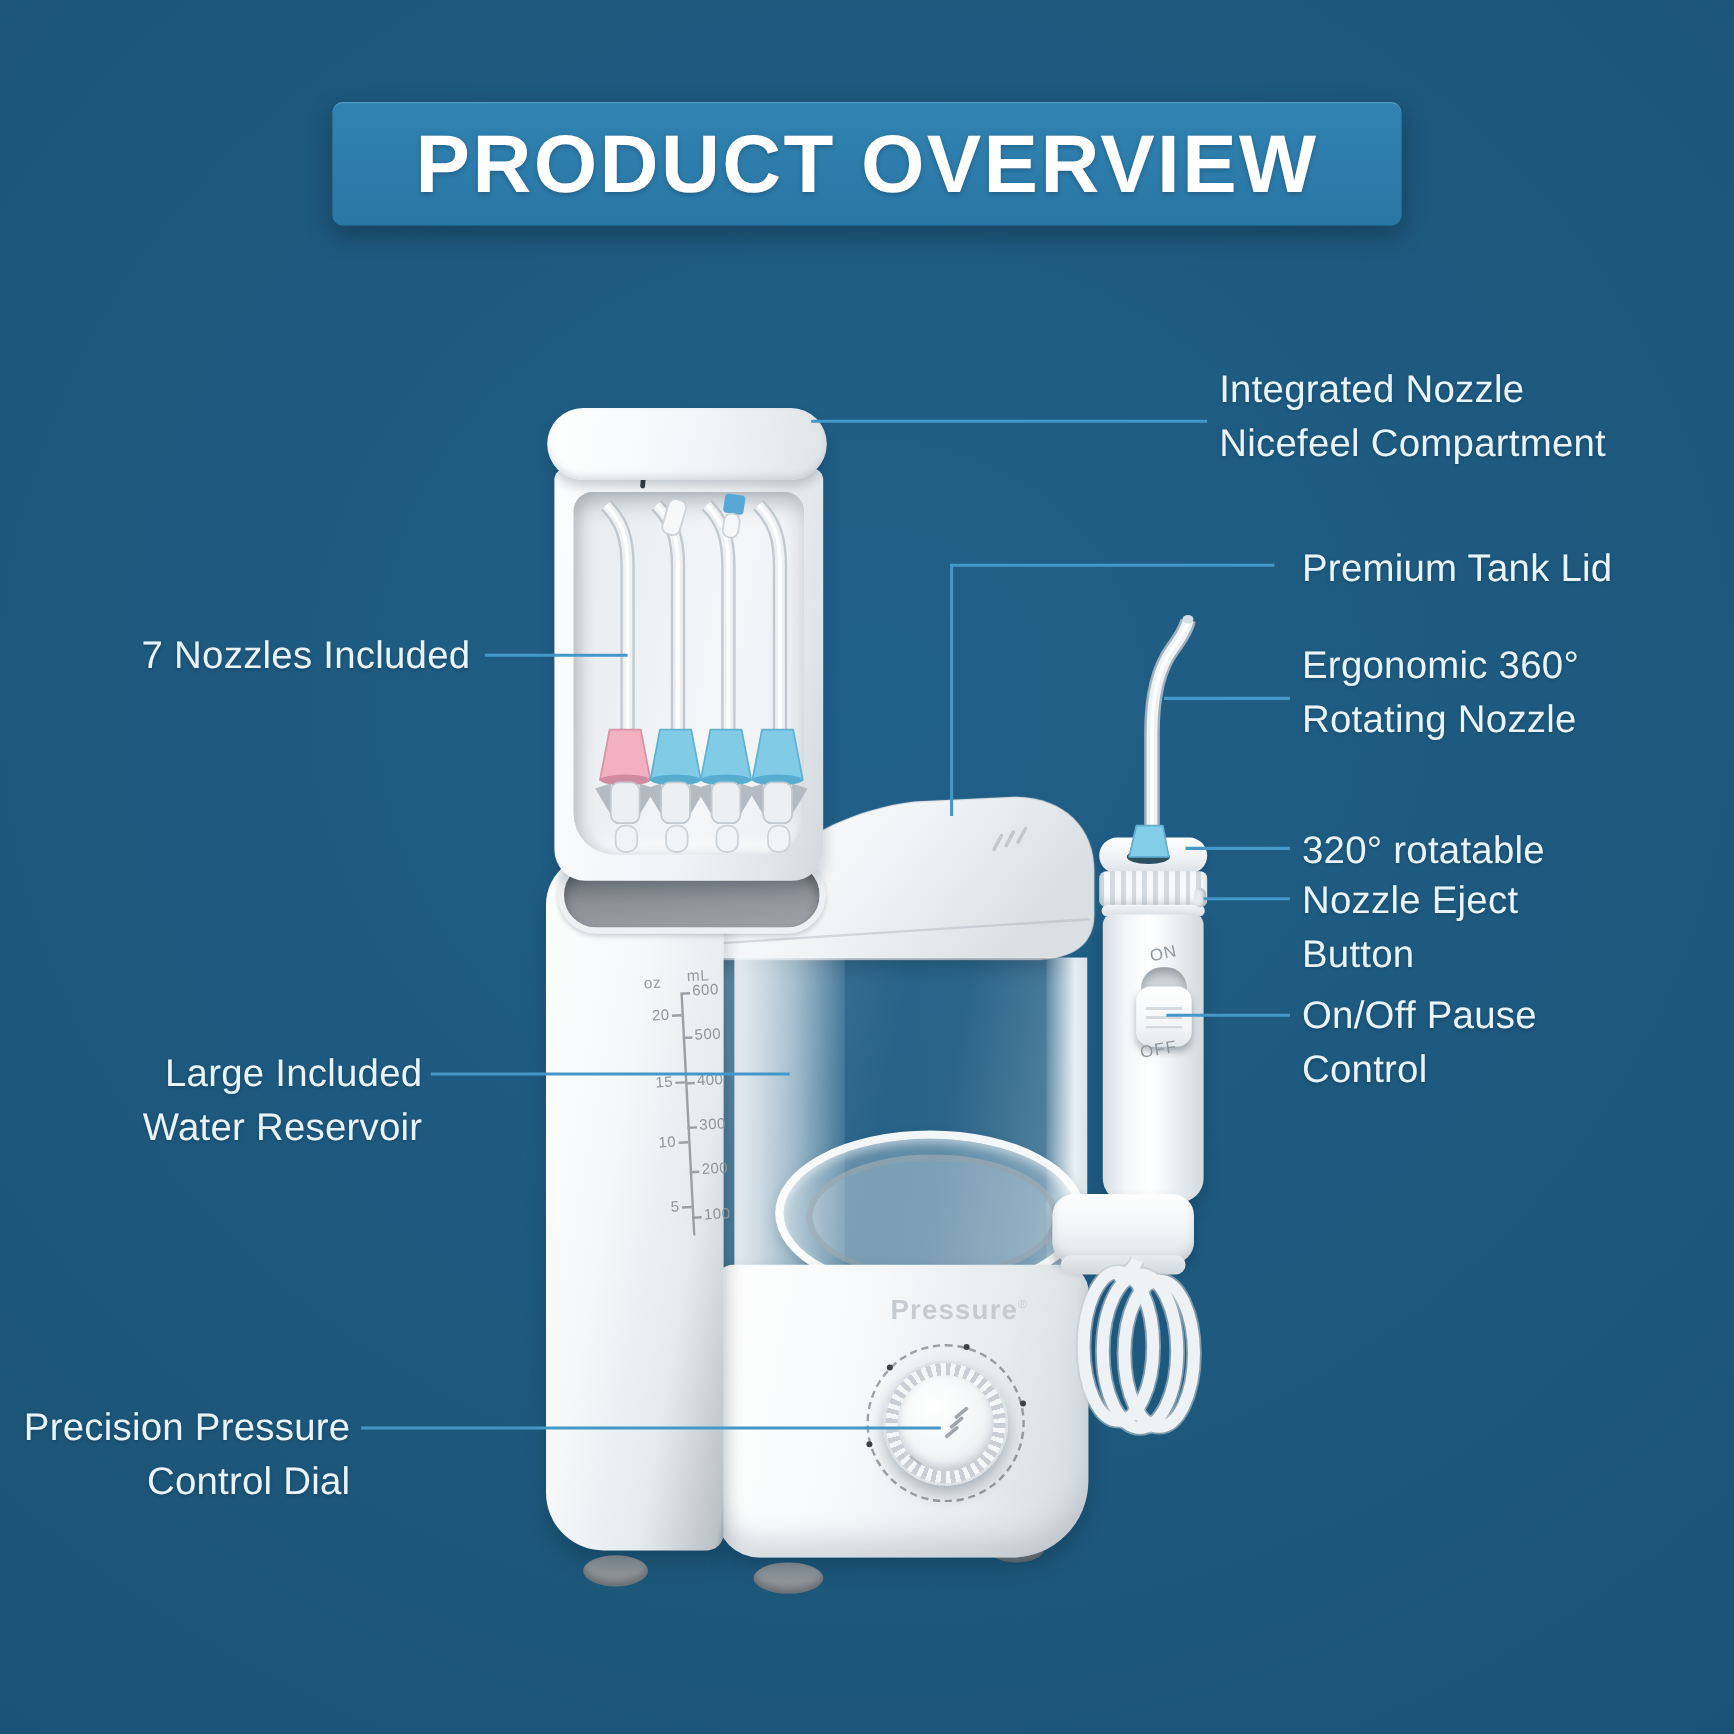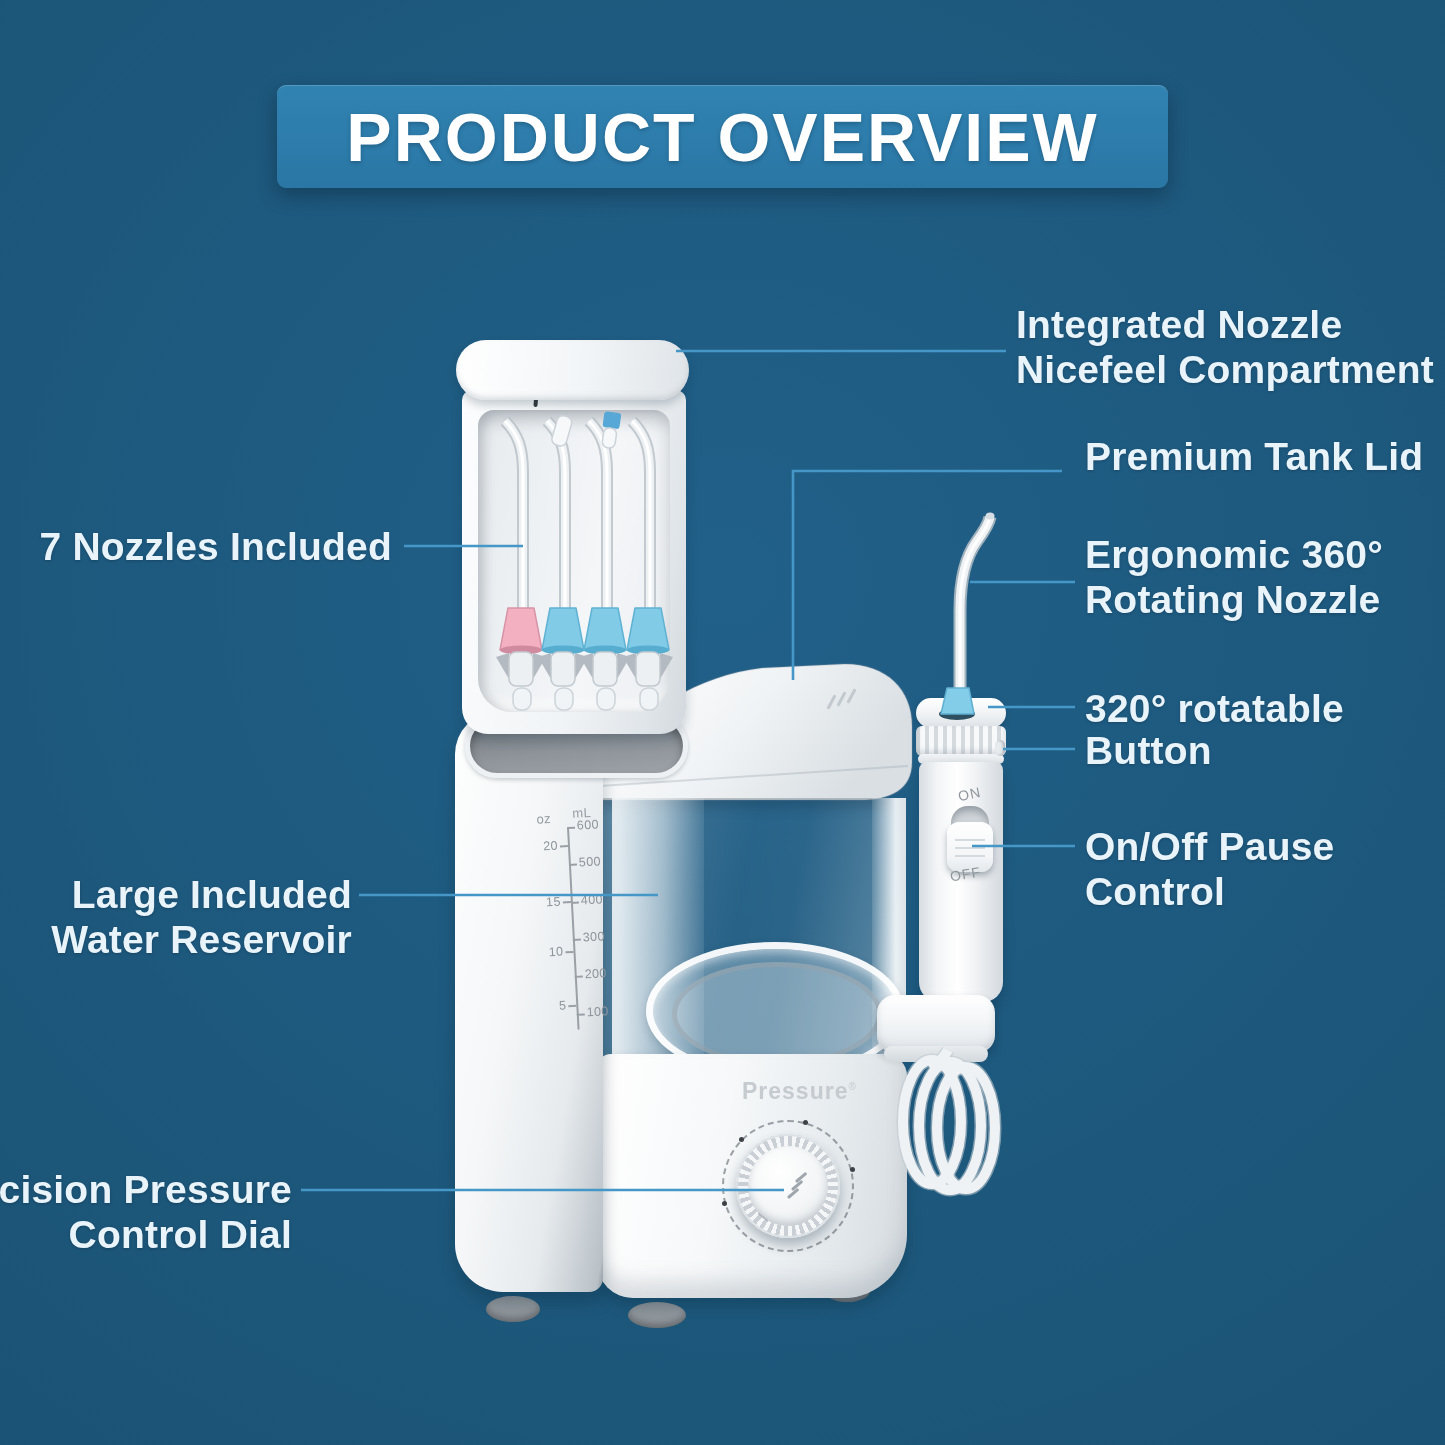--- a/index.html
+++ b/index.html
@@ -21,7 +21,7 @@
     text-shadow:0 2px 4px rgba(0,20,35,.25);
   }
   
-  .callout{color:#e9f4fa;font-size:39px;line-height:45px;font-weight:700;
+  .callout{color:#e9f4fa;font-size:32px;line-height:45px;font-weight:400;
     letter-spacing:.2px;text-shadow:0 1px 3px rgba(0,15,30,.25);white-space:nowrap;}
   .callout.rt{text-align:right;}
   .callout span{display:block;}

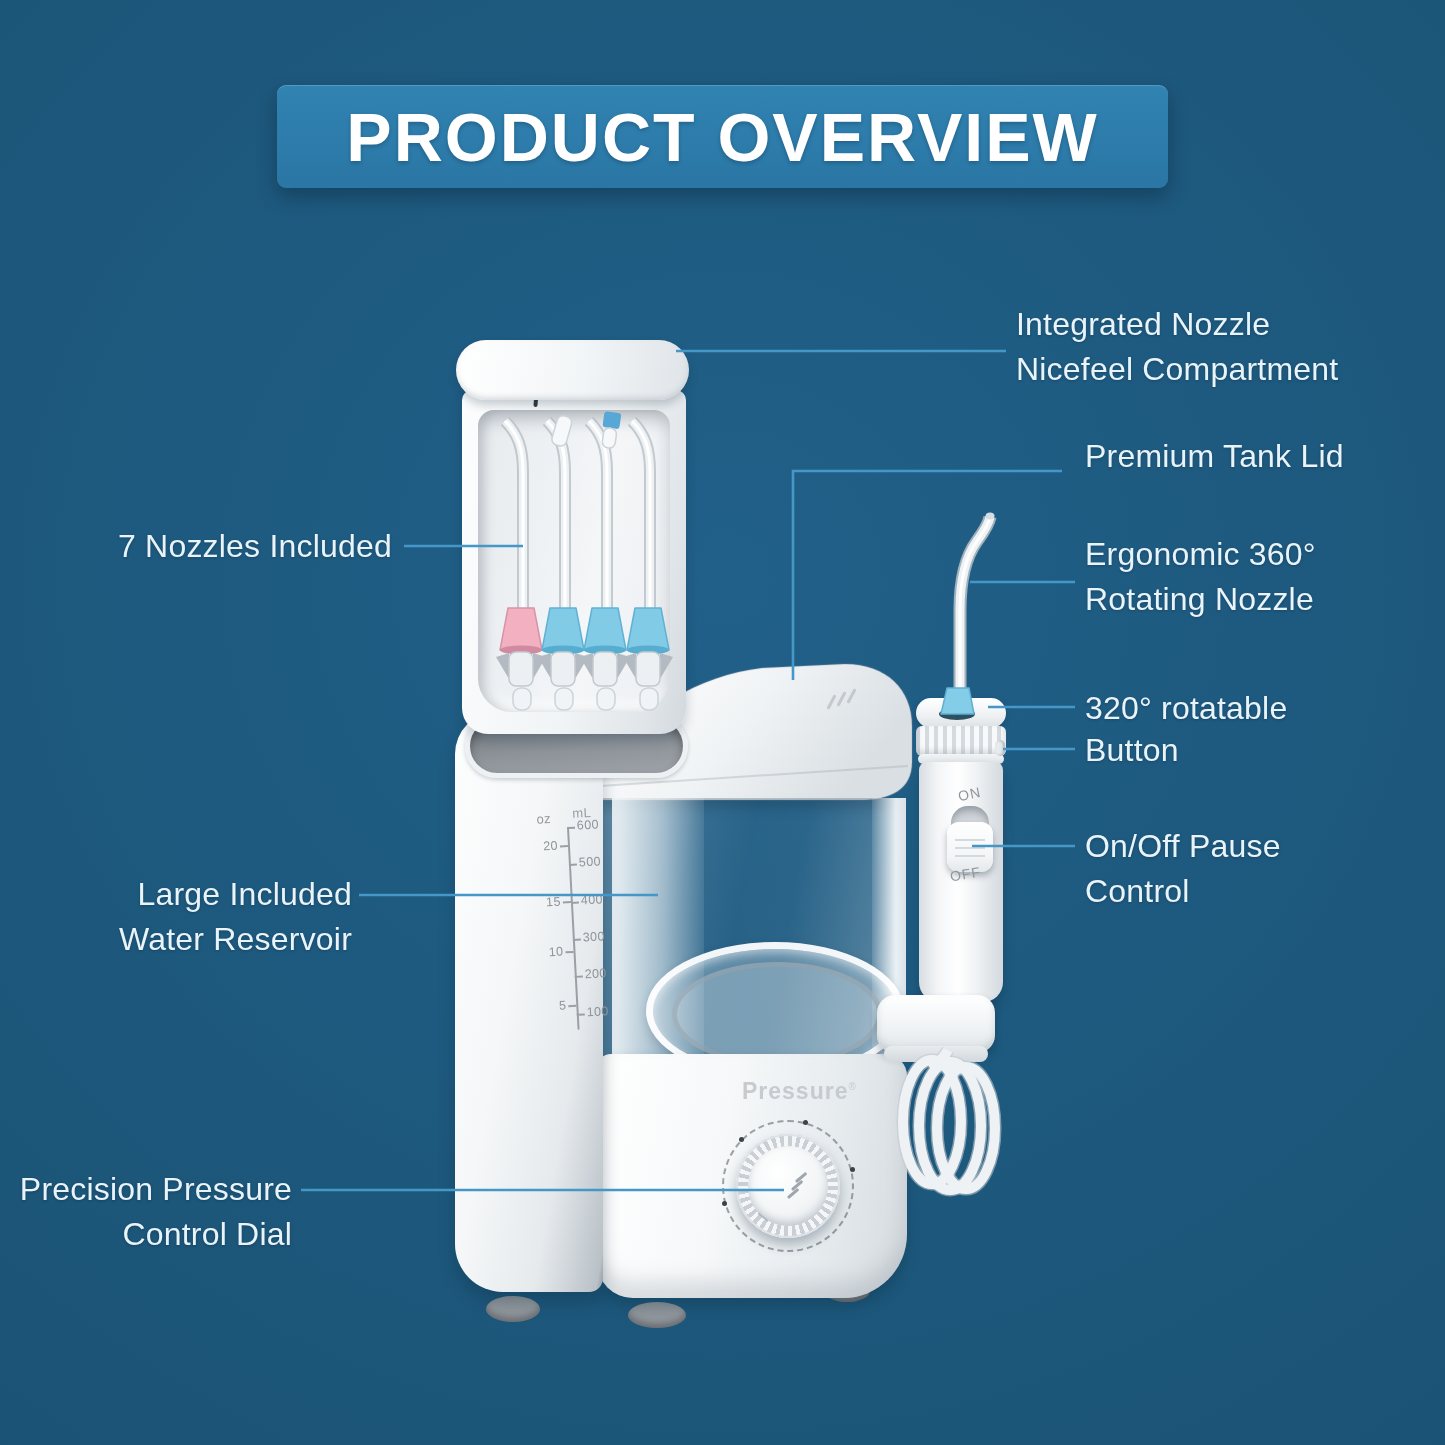--- a/index.html
+++ b/index.html
@@ -314,7 +314,7 @@
     <span>Integrated Nozzle</span>
     <span>Nicefeel Compartment</span>
   </div>
-  <div class="abs callout" style="left:1085px;top:434px;">
+  <div class="abs callout" style="left:1085px;top:451px;">
     <span>Premium Tank Lid</span>
   </div>
   <div class="abs callout" style="left:1085px;top:532px;">

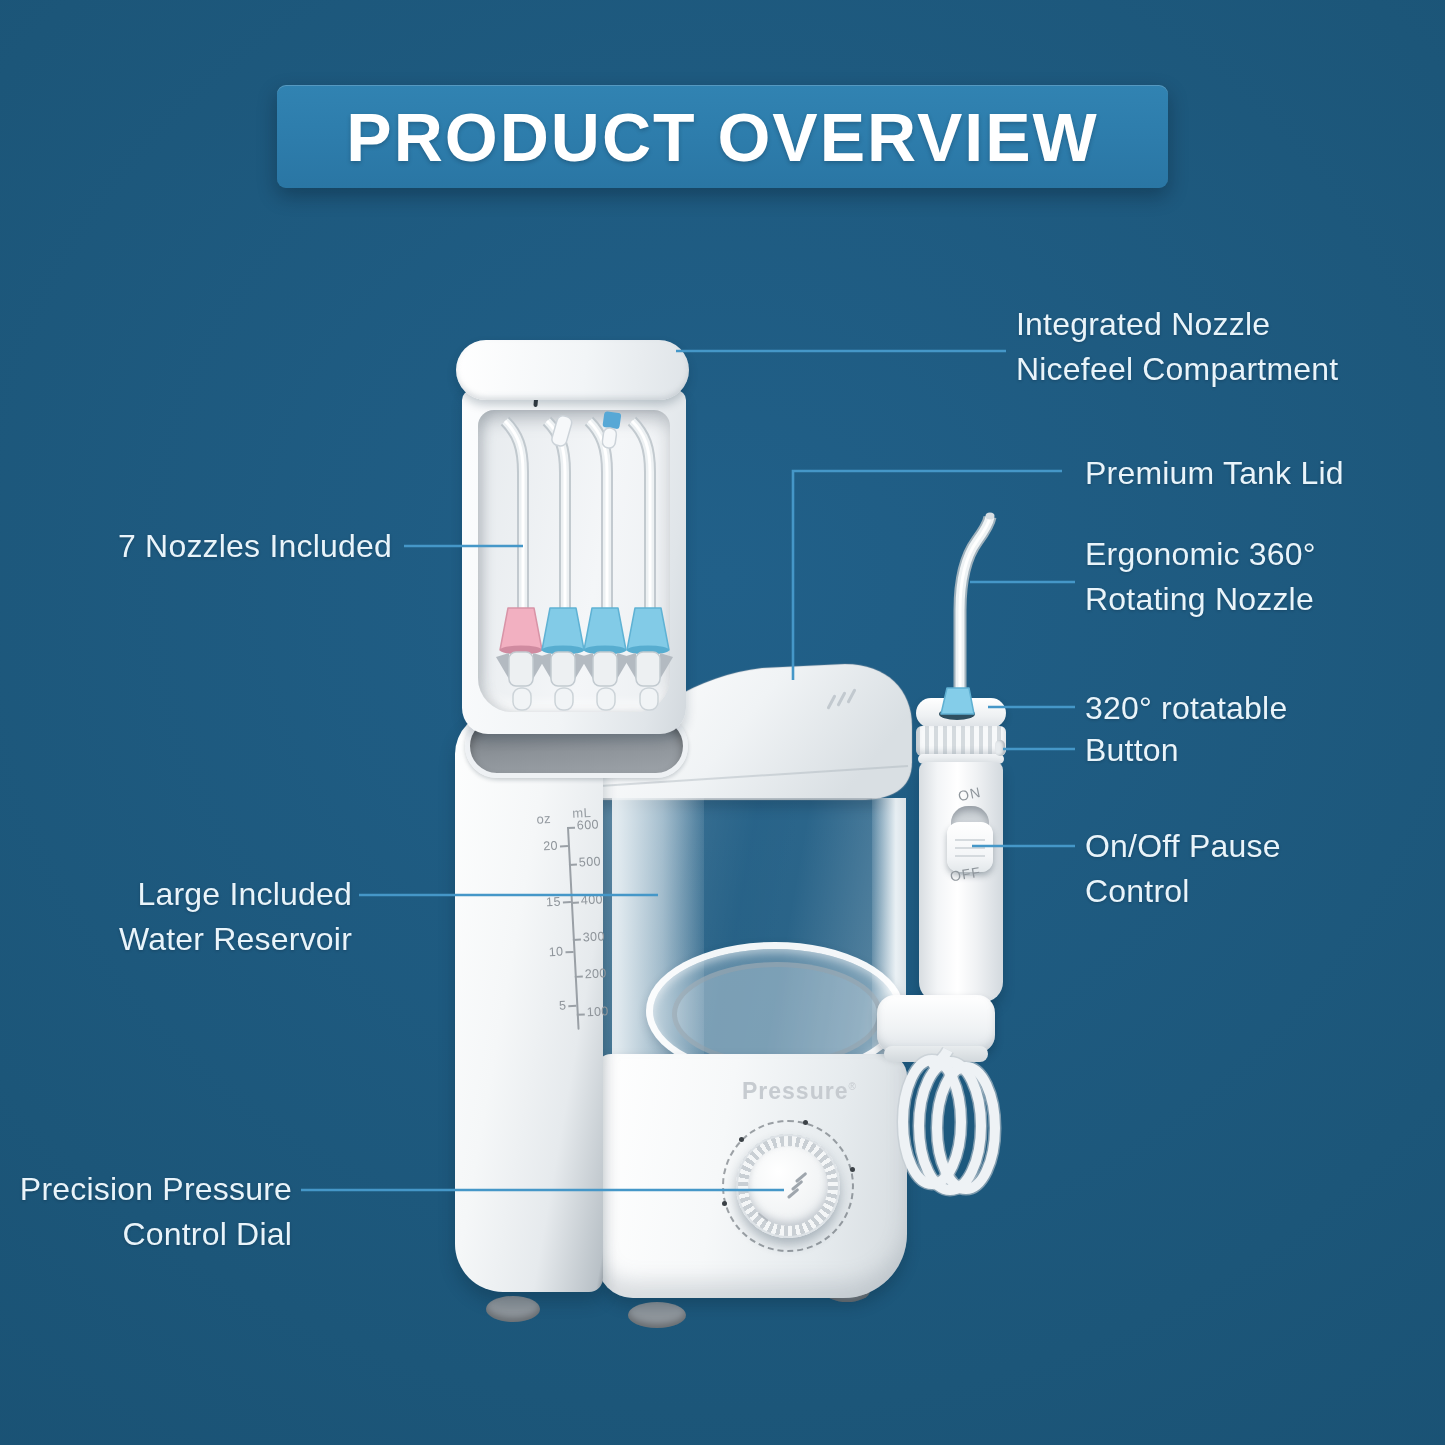--- a/index.html
+++ b/index.html
@@ -325,6 +325,7 @@
     <span>320° rotatable</span>
   </div>
   <div class="abs callout" style="left:1085px;top:728px;">
+    <span>Nozzle Eject</span>
     <span>Button</span>
   </div>
   <div class="abs callout" style="left:1085px;top:824px;">

